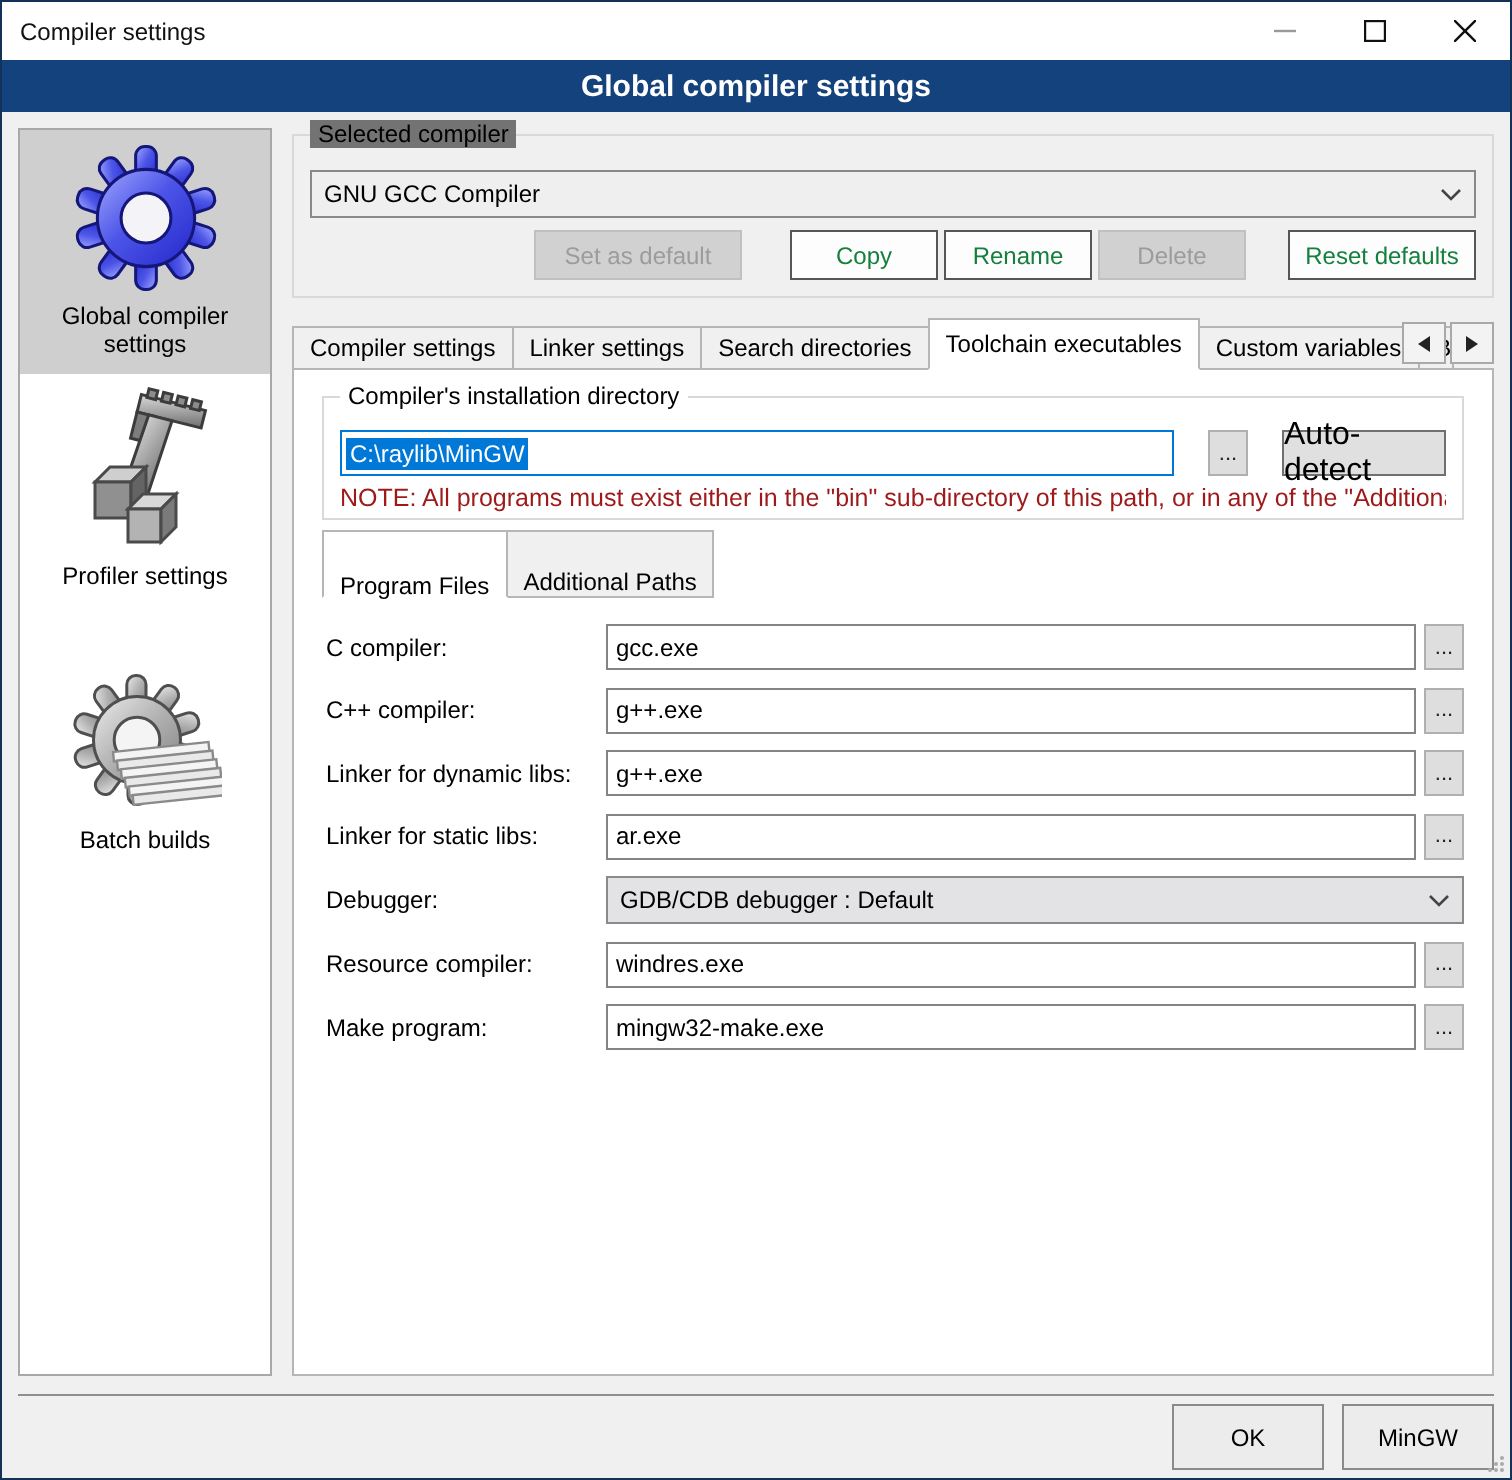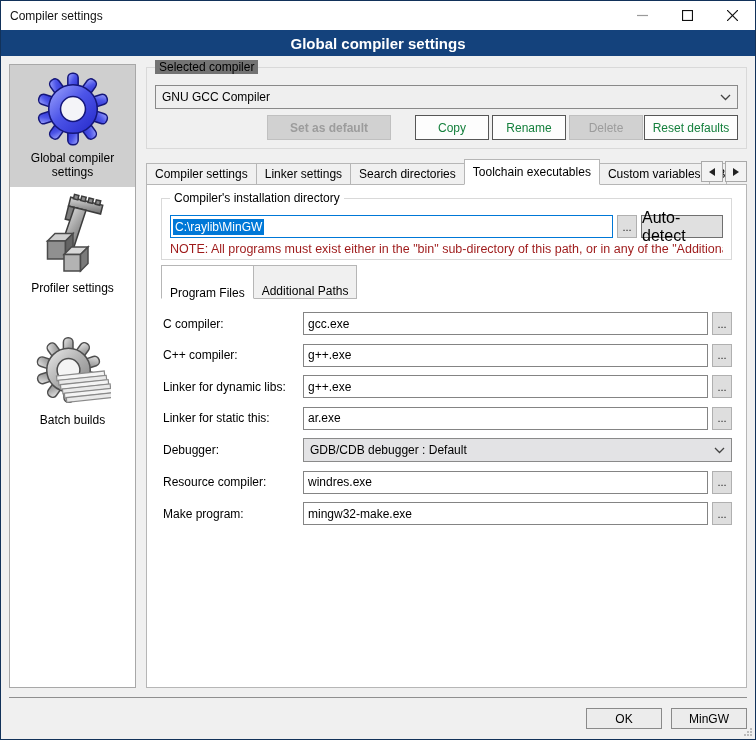--- a/index.html
+++ b/index.html
@@ -38,7 +38,7 @@
          background:#fdfdfd; border:1px solid #565656; color:#15803d; padding:0 10px; cursor:default; }
   .btn.disabled { background:#d1d1d1; border-color:#c0c0c0; color:#9c9c9c; }
   .btn.w74 { width:74px; padding:0; }
-  .btnrow .setdef { margin-left:112px; width:124px; padding:0;font-weight:bold; }
+  .btnrow .setdef { margin-left:112px; width:104px; padding:0; }
   .btnrow .copy { margin-left:24px; }
   .btnrow .g2 { margin-left:3px; }
   .btnrow .reset { margin-left:auto; width:94px; padding:0; }

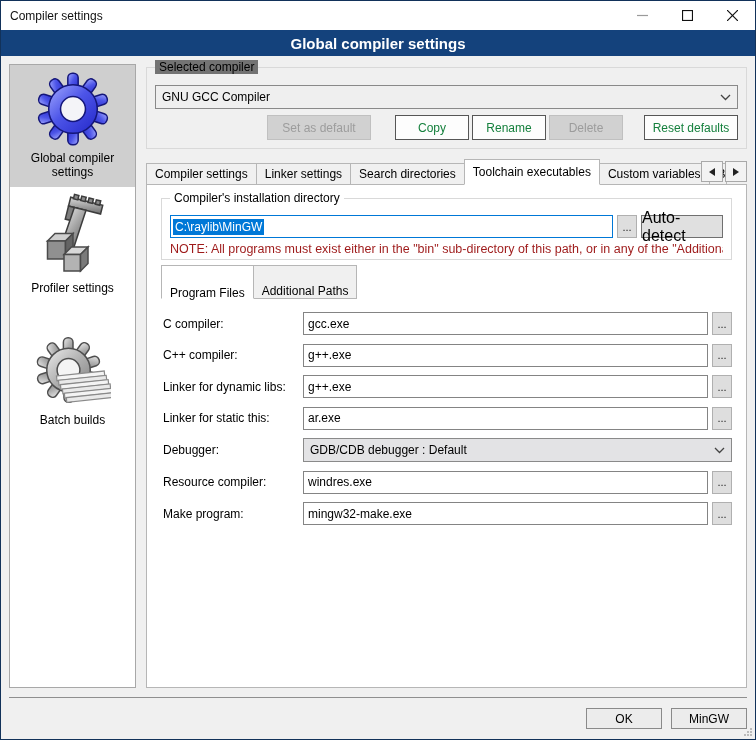--- a/index.html
+++ b/index.html
@@ -57,7 +57,7 @@
               padding:13px 14px; display:flex; flex-direction:column; min-height:0; position:relative; z-index:1; }
   
   .install-group { padding:16px 8px 3px; flex-shrink:0; }
-  .dirrow { display:flex; gap:4px; align-items:center; }
+  .dirrow { display:flex; gap:17px; align-items:center; }
   .dirinput { flex:1; height:23px; border:1px solid #0078d7; background:#ffffff; display:flex;
               align-items:center; padding:0 2px; font-size:12px; overflow:hidden; }
   .dirinput .sel { background:#0078d7; color:#ffffff; padding:1px 2px; white-space:nowrap; }

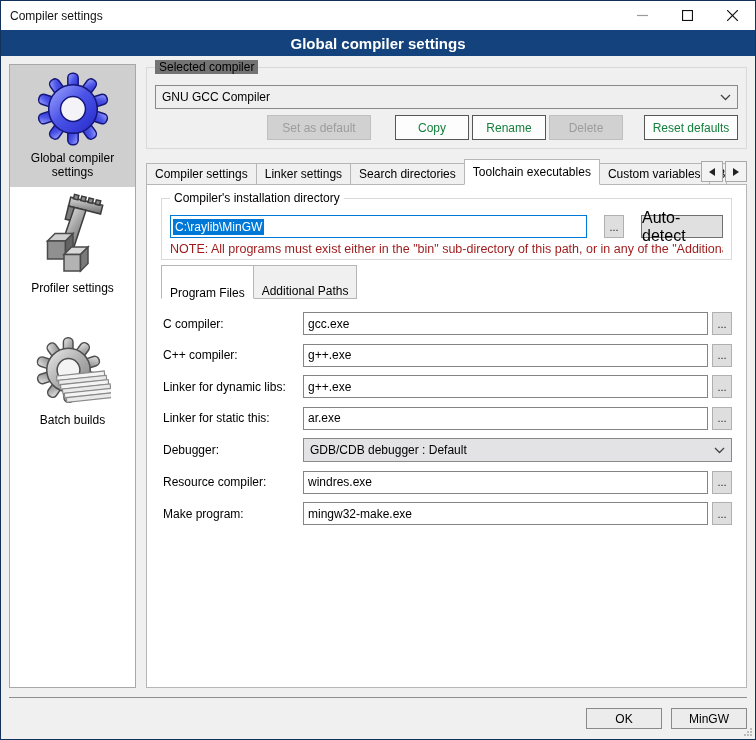--- a/index.html
+++ b/index.html
@@ -294,7 +294,7 @@
             <div class="browse">...</div>
           </div>
           <div class="frow">
-            <div class="flabel">Linker for static this:</div>
+            <div class="flabel">Linker for static libs:</div>
             <input class="tinput" type="text" value="ar.exe" style="">
             <div class="browse">...</div>
           </div>

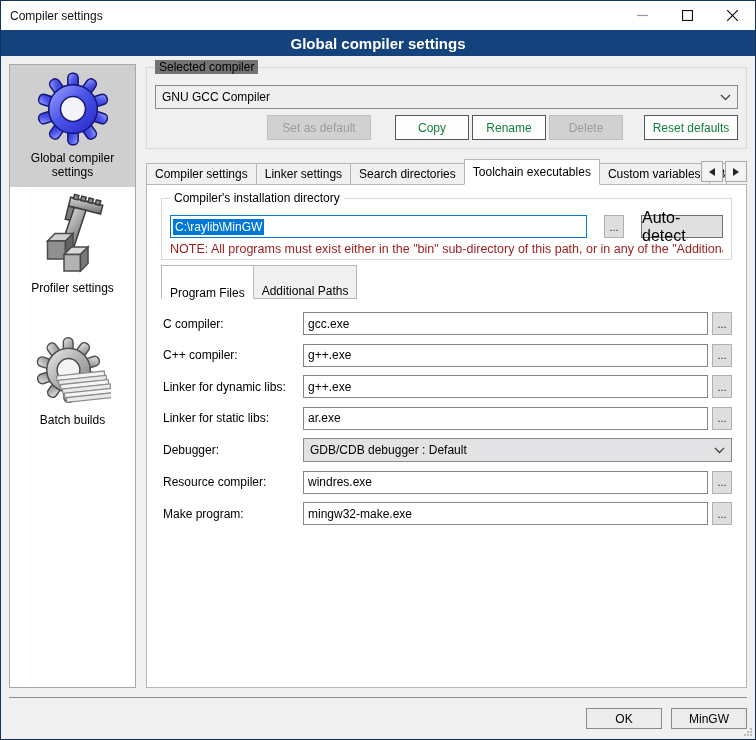--- a/index.html
+++ b/index.html
@@ -85,7 +85,7 @@
   .sep { border-top:1px solid #8f8f8f; margin:0 8px; flex-shrink:0; }
   .footer { height:41px; display:flex; align-items:center; justify-content:flex-end; gap:9px;
             padding-right:8px; flex-shrink:0; }
-  .fbtn { width:76px; height:21px; background:#ececec; border:1px solid #8a8a8a; font-size:12px;
+  .fbtn { width:76px; height:33px; background:#ececec; border:1px solid #8a8a8a; font-size:12px;
           display:flex; align-items:center; justify-content:center; }
   .grip { position:absolute; right:2px; bottom:2px; }
 </style>

